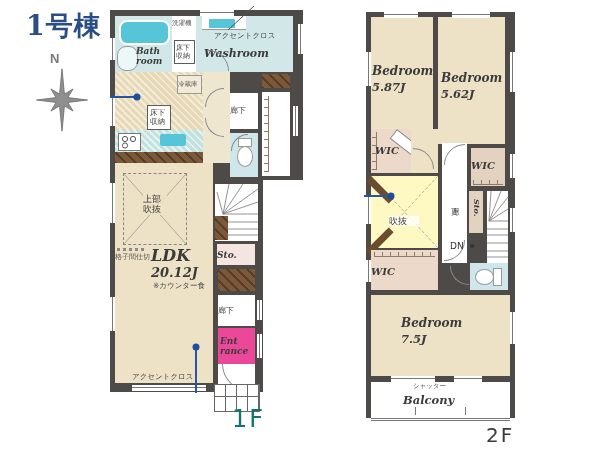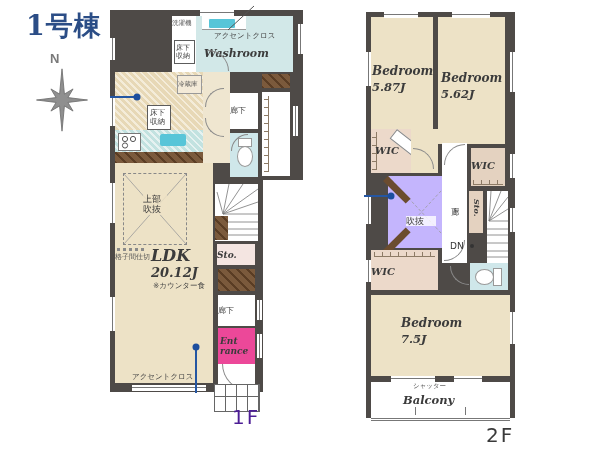--- a/index.html
+++ b/index.html
@@ -35,6 +35,11 @@
 
   <div class="abs" style="left:110px;top:10px;width:193px;height:382px;background:#4e4a47;">
 
+    <div class="room" style="left:5px;top:6px;width:57px;height:56px;background:#d2e8e8;">
+      <div class="abs" style="left:4px;top:4px;width:47px;height:21px;background:#57c5d8;border:2px solid #fff;border-radius:8px;"></div>
+      <div class="abs" style="left:2px;top:30px;width:19px;height:23px;background:#eef7f7;border:1px solid #999;border-radius:9px;"></div>
+      <div class="lbl serif" style="left:21px;top:30px;width:36px;font-size:9px;">Bath room</div>
+    </div>
 
     <div class="room" style="left:62px;top:6px;width:24px;height:56px;background:#fff;">
       <div class="lbl jp" style="left:0;top:4px;width:24px;font-size:6.5px;color:#555;">洗濯機</div>

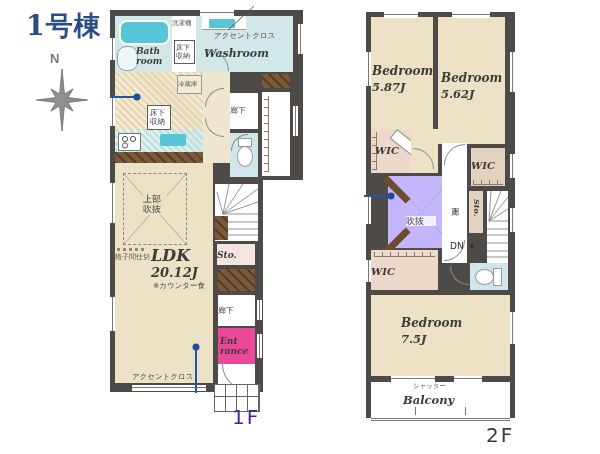--- a/index.html
+++ b/index.html
@@ -174,7 +174,7 @@
     <div class="room" style="left:45px;top:117px;width:27px;height:44px;background:#ede2c6;"></div>
     <div class="arc" style="left:47px;top:136px;width:20px;height:20px;border-top:1px solid #8a8a8a;border-right:1px solid #8a8a8a;border-radius:0 100% 0 0;"></div>
 
-    <div class="room" style="left:22px;top:164px;width:67px;height:72px;background:#c4b5fd;">
+    <div class="room" style="left:5px;top:164px;width:67px;height:72px;background:#fef9c3;">
       <svg width="67" height="72" class="abs" style="left:0;top:0;">
         <path d="M0 0 L67 72 M0 72 L67 0" stroke="#9a9a9a" stroke-width="0.8" stroke-dasharray="3 2" fill="none"></path>
       </svg>

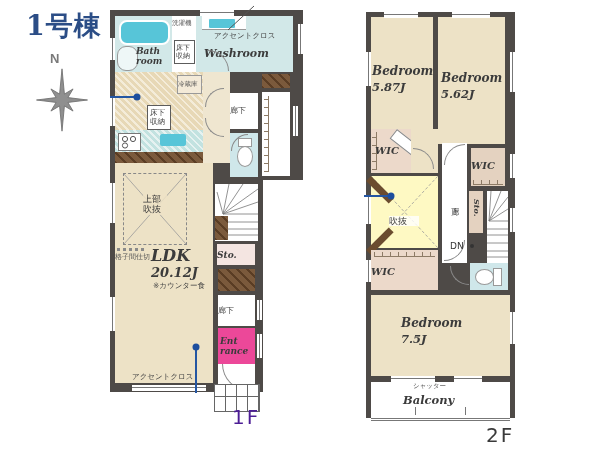--- a/index.html
+++ b/index.html
@@ -153,7 +153,7 @@
   <div class="abs" style="left:214px;top:384px;width:44px;height:26px;background:#fff;border:1px solid #666;
               background-image:linear-gradient(to bottom, transparent 11px,#666 11px,#666 12px,transparent 12px),repeating-linear-gradient(90deg, transparent 0 10px,#666 10px 11px);"></div>
 
-  <div class="lbl jp" style="left:232px;top:406px;width:44px;font-size:20px;color:#4c1d95;letter-spacing:2px;">1F</div>
+  <div class="lbl jp" style="left:232px;top:406px;width:44px;font-size:24px;color:#0f766e;letter-spacing:2px;">1F</div>
 
   <div class="abs" style="left:366px;top:12px;width:149px;height:406px;background:#4e4a47;">
 

